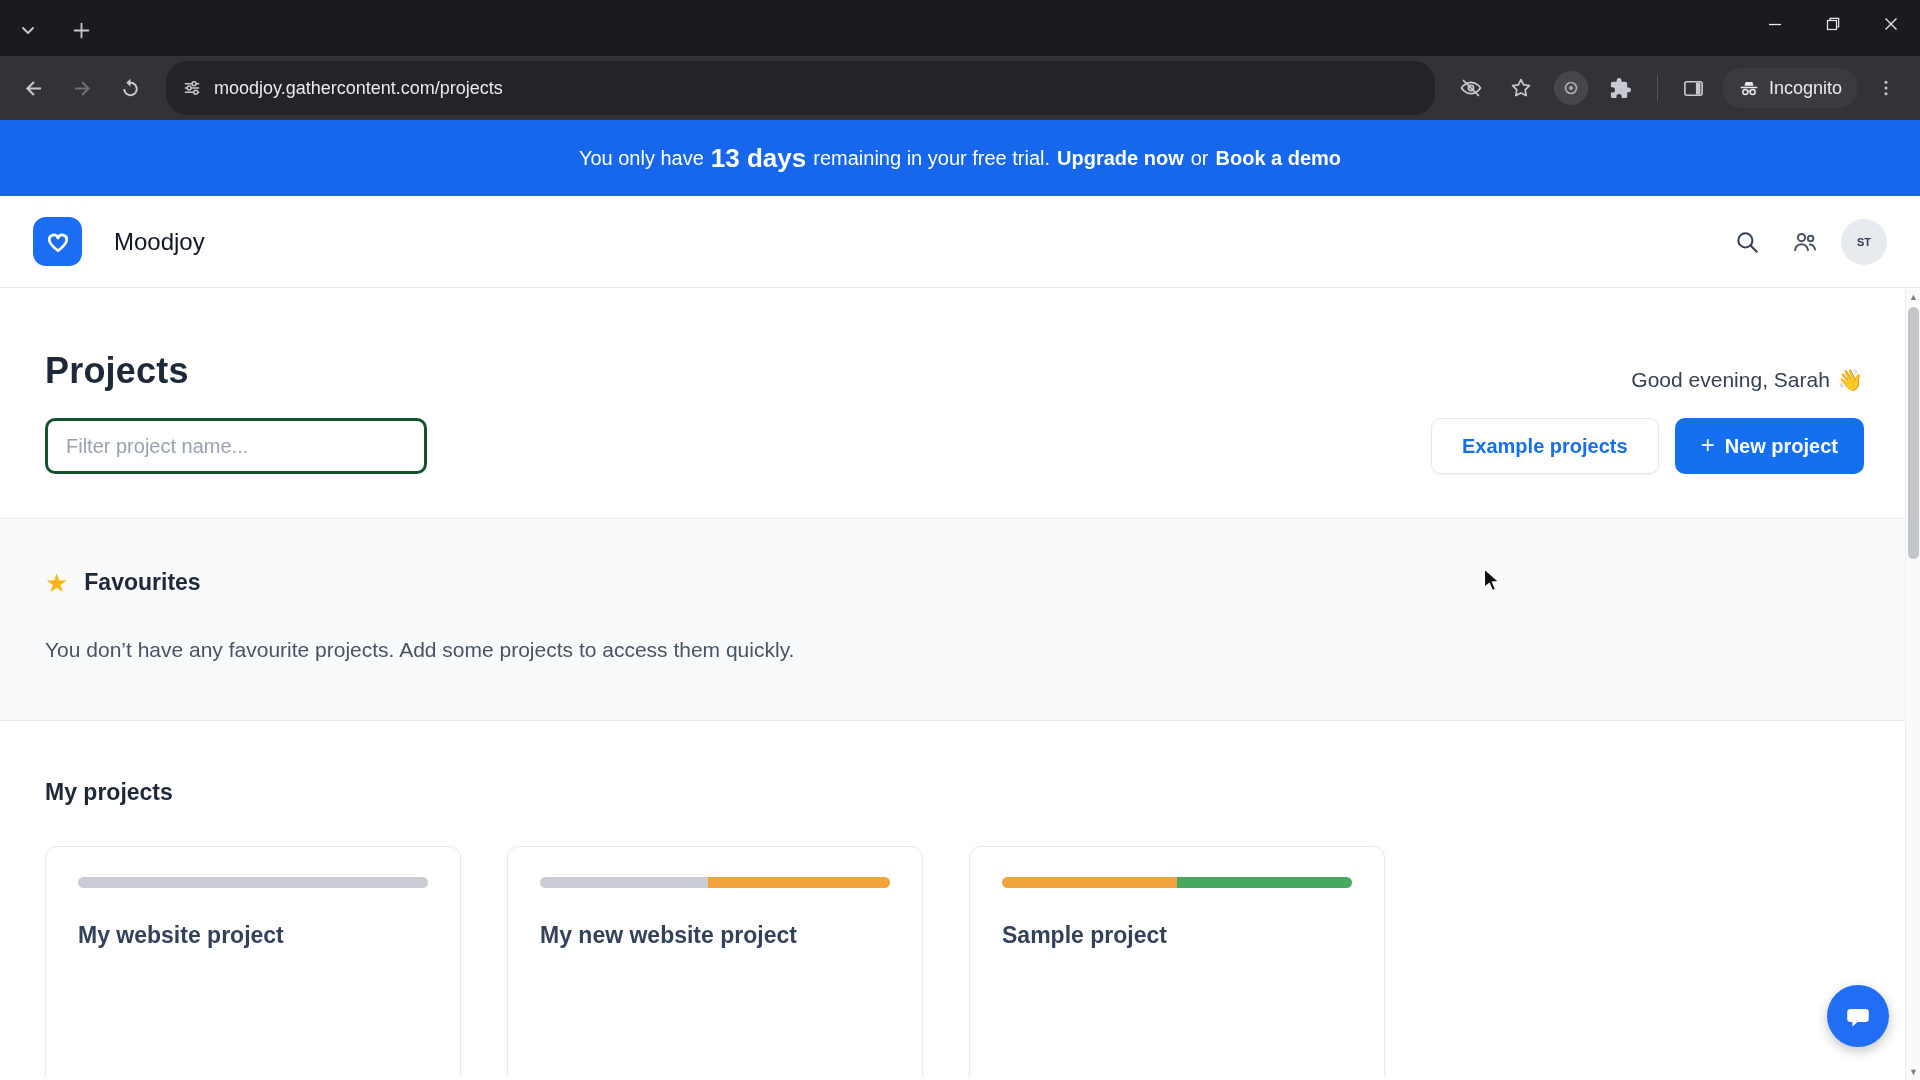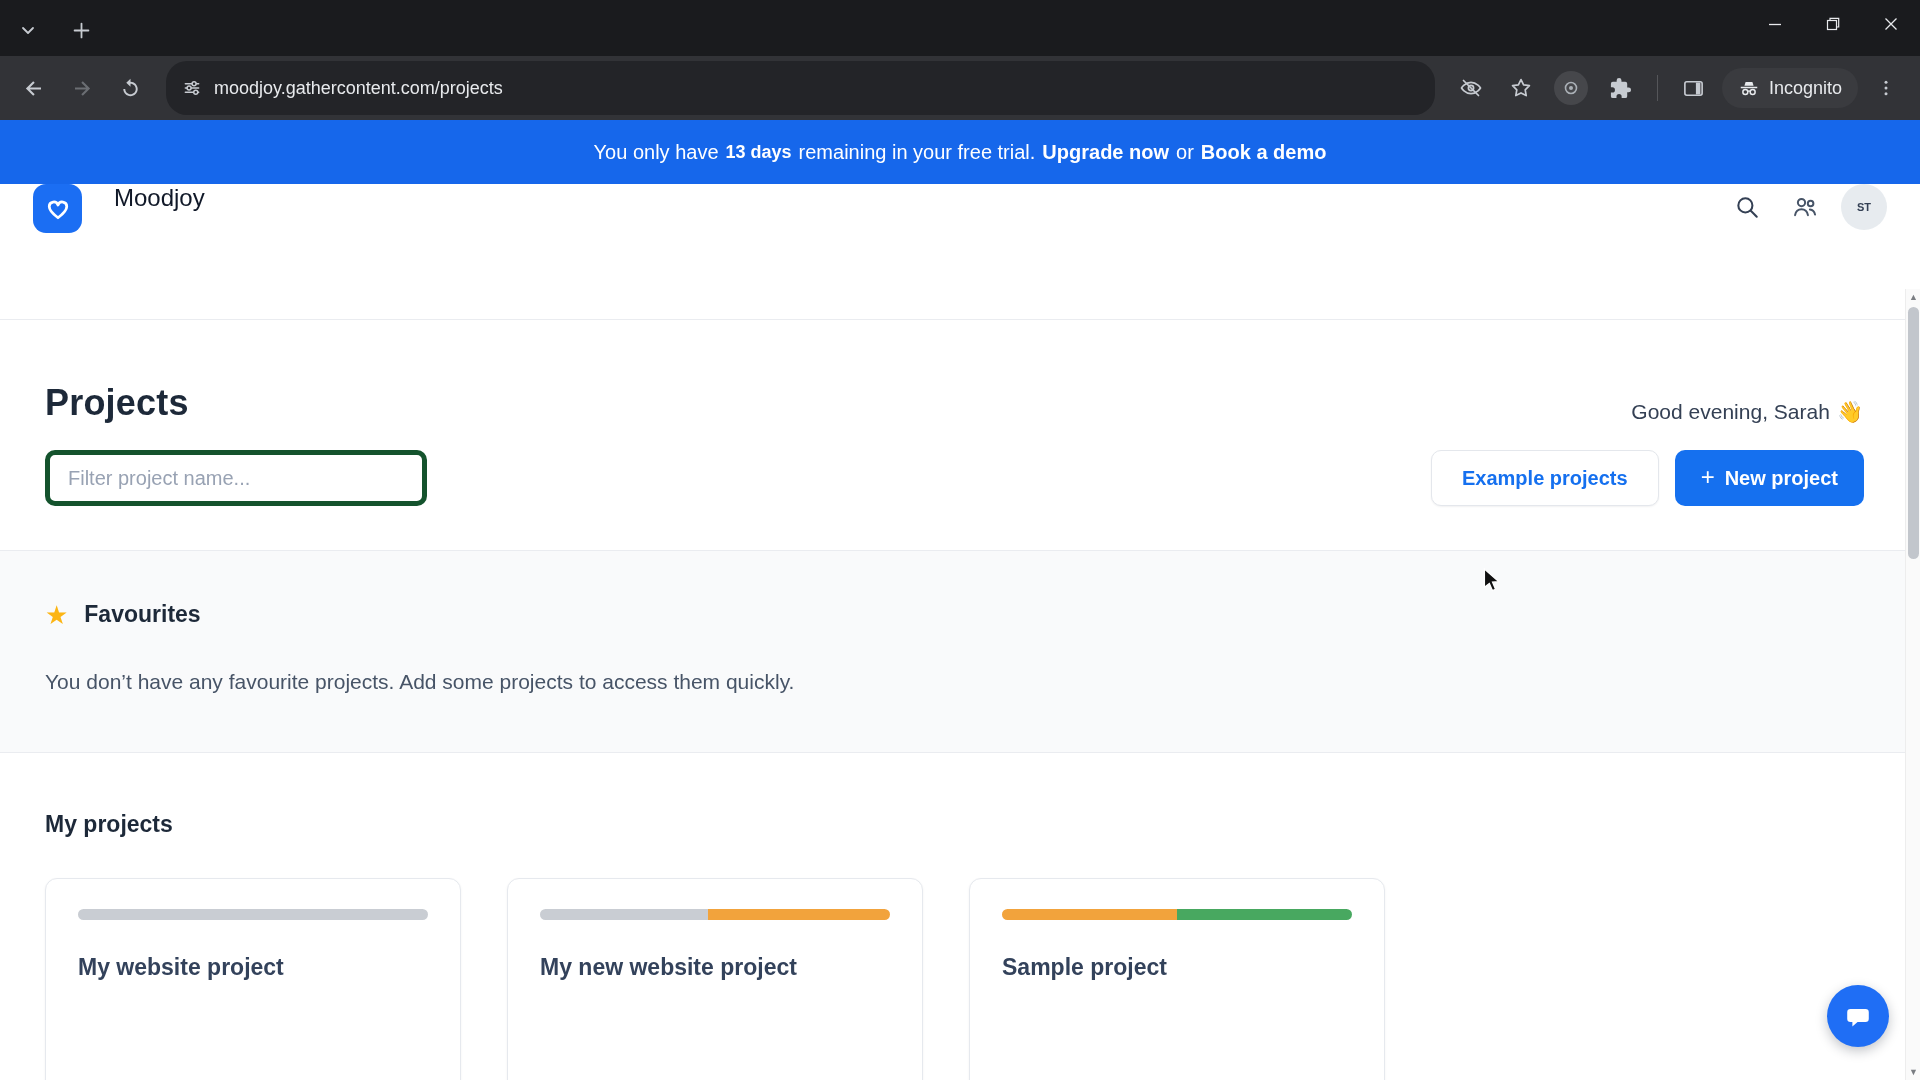--- a/index.html
+++ b/index.html
@@ -27,7 +27,7 @@
   .incognito-chip { height:40px; border-radius:20px; background:#3a3b3f; display:flex; align-items:center; gap:9px; padding:0 16px; color:#e8eaed; font-size:18px; cursor:pointer; border:none; }
 
   
-  .trial-banner { height:64px; background:#1667eb; color:#fff; display:flex; align-items:center; justify-content:center; gap:7px; font-size:20px; }
+  .trial-banner { height:76px; background:#1667eb; color:#fff; display:flex; align-items:center; justify-content:center; gap:7px; font-size:20px; }
   .trial-banner .bold { font-weight:700; font-size:18px; }
   .trial-banner a { color:#fff; font-weight:700; cursor:pointer; }
 

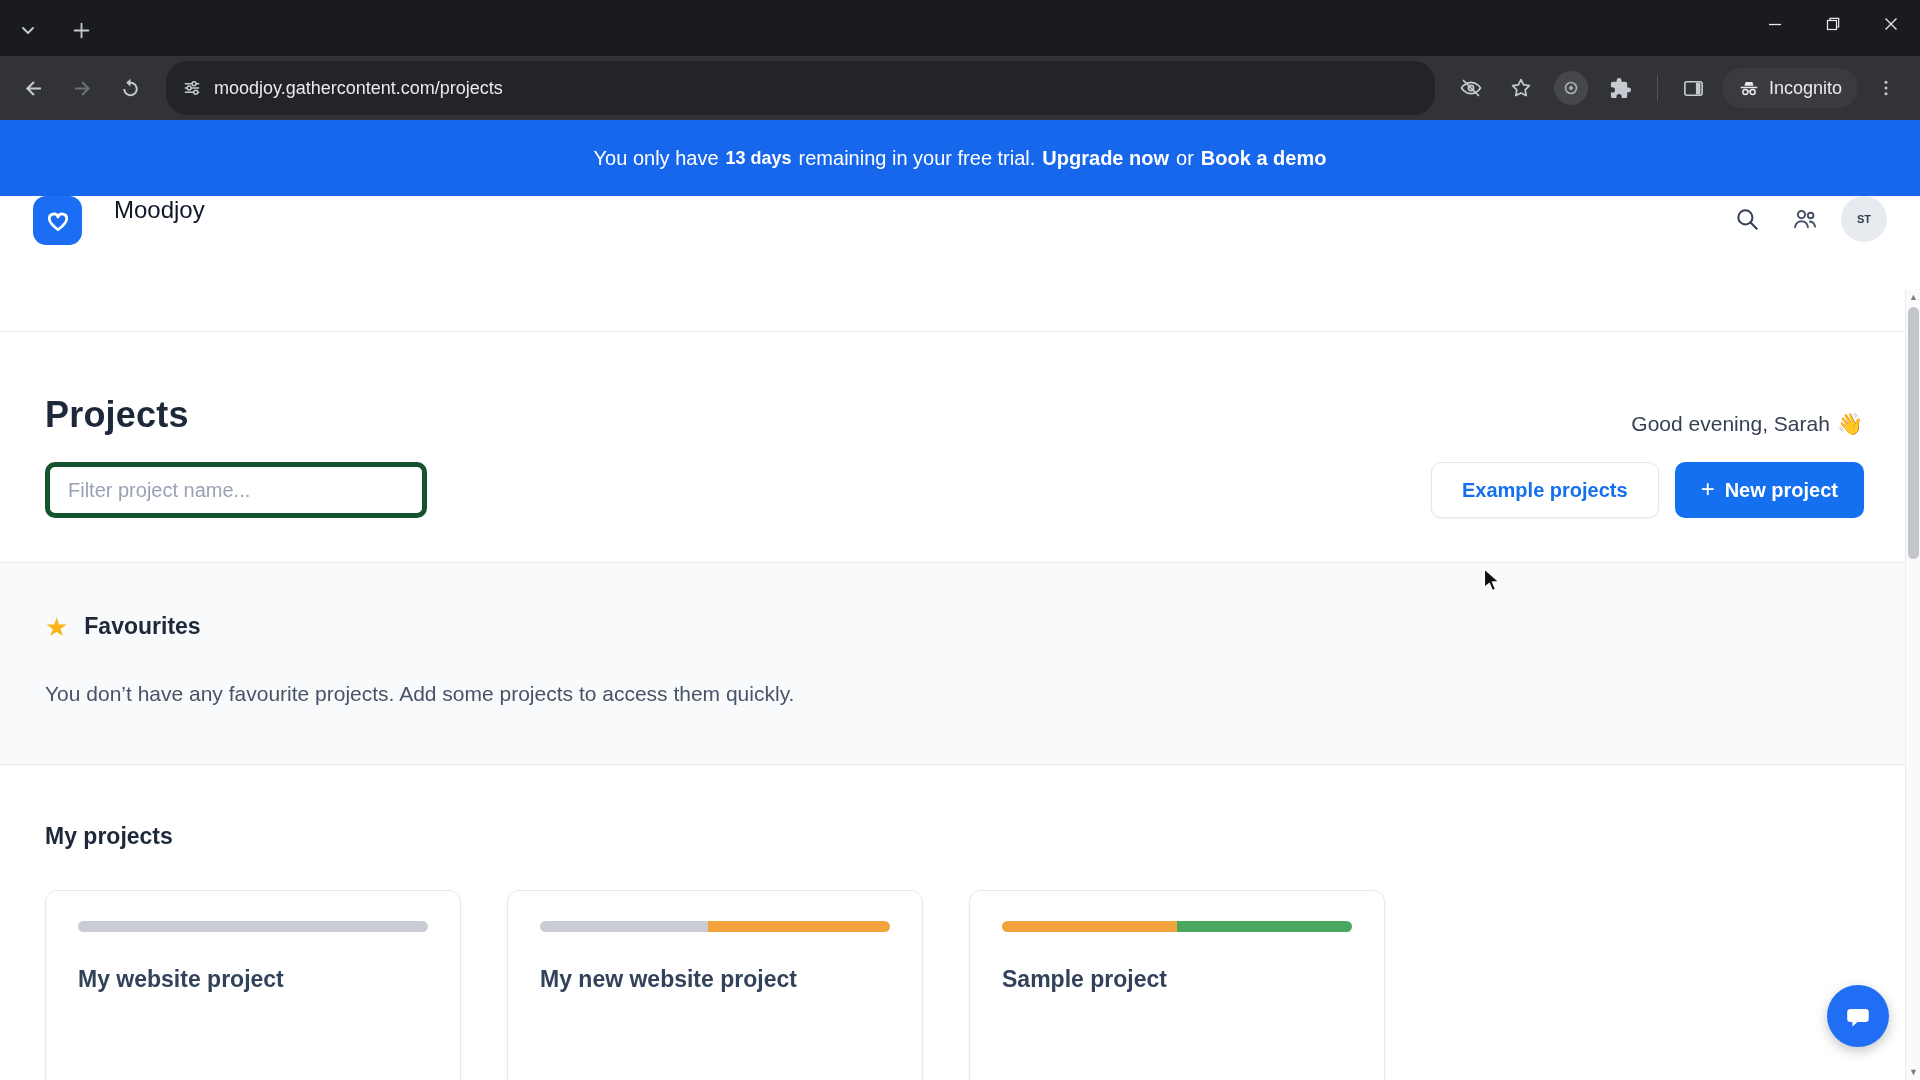--- a/index.html
+++ b/index.html
@@ -28,7 +28,7 @@
 
   
   .trial-banner { height:76px; background:#1667eb; color:#fff; display:flex; align-items:center; justify-content:center; gap:7px; font-size:20px; }
-  .trial-banner .bold { font-weight:700; font-size:18px; }
+  .trial-banner .bold { font-weight:700; font-size:26px; }
   .trial-banner a { color:#fff; font-weight:700; cursor:pointer; }
 
   

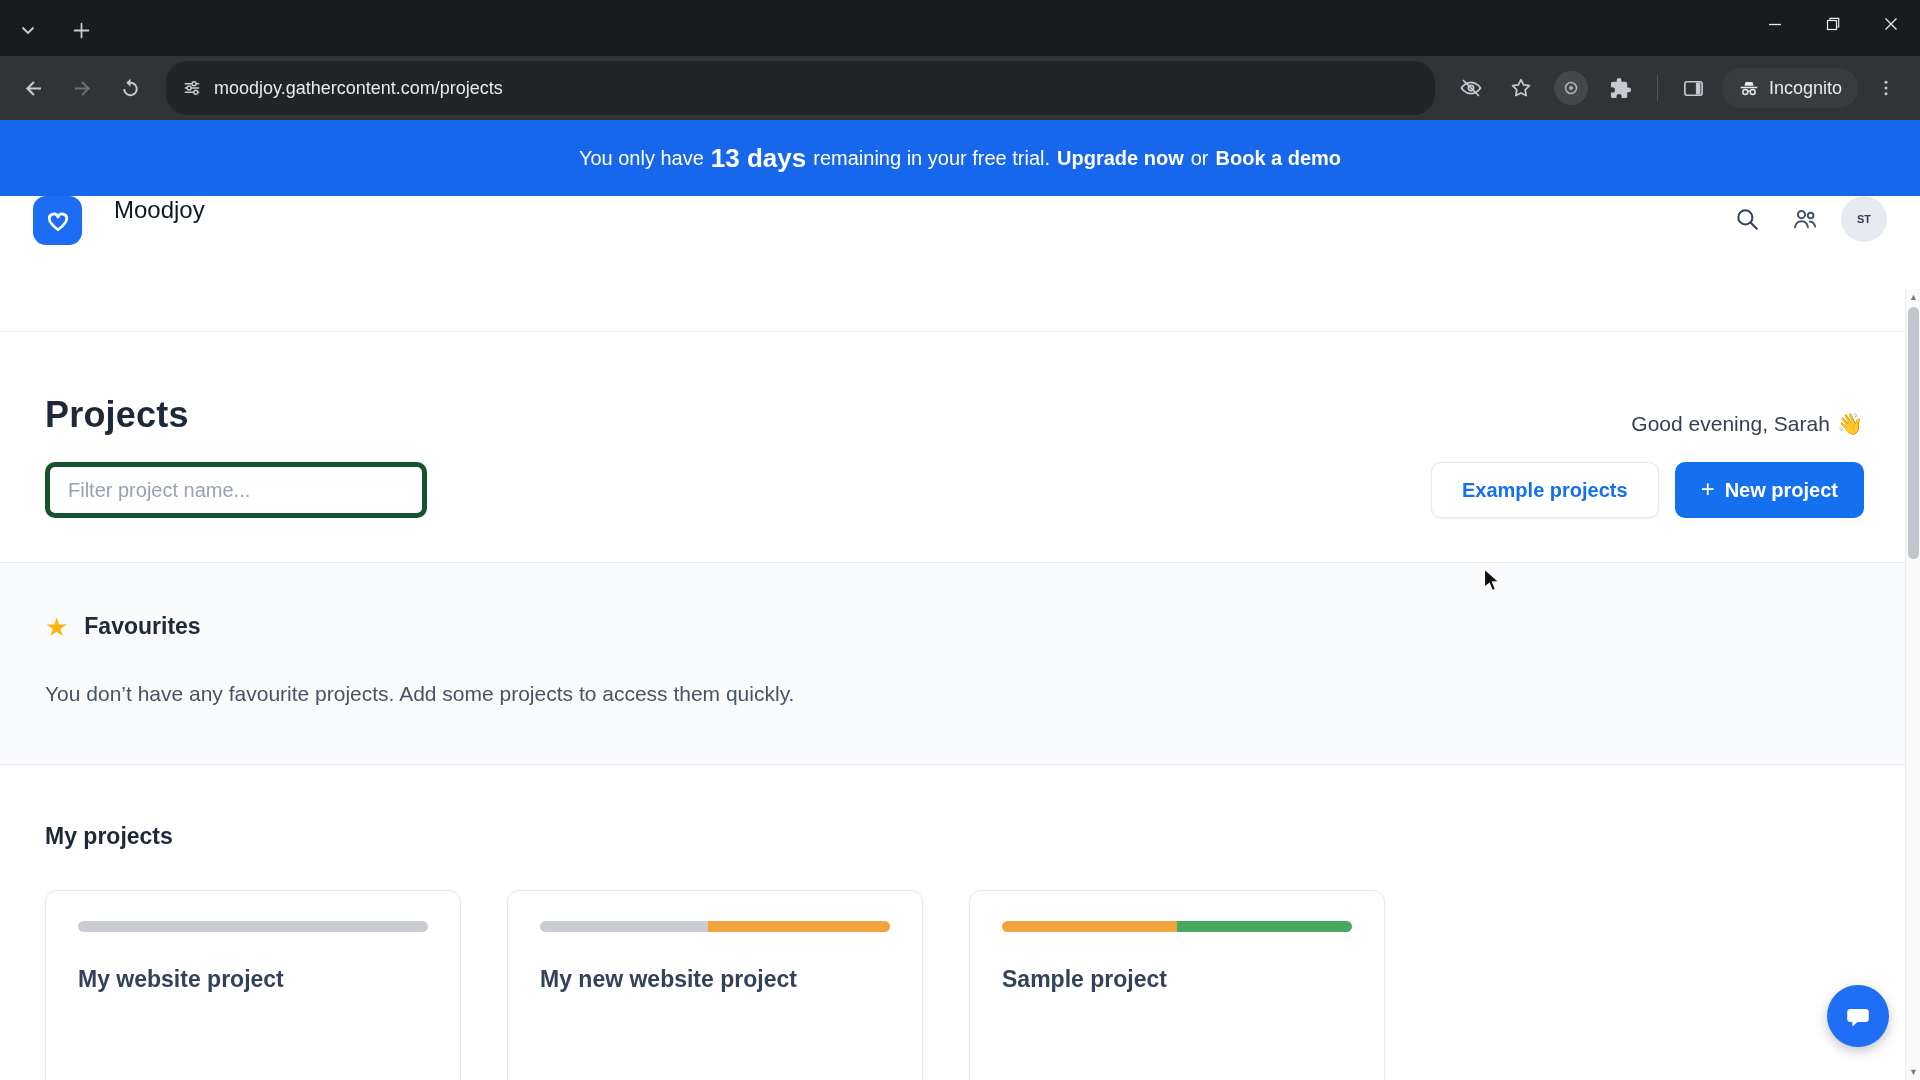--- a/index.html
+++ b/index.html
@@ -32,7 +32,7 @@
   .trial-banner a { color:#fff; font-weight:700; cursor:pointer; }
 
   
-  .app-header { height:136px; background:#fff; border-bottom:1px solid #eaecf0; display:flex; align-items:flex-start; padding:0 33px; }
+  .app-header { height:92px; background:#fff; border-bottom:1px solid #eaecf0; display:flex; align-items:center; padding:0 33px; }
   .logo { width:49px; height:49px; border-radius:13px; background:#1b6ef3; display:flex; align-items:center; justify-content:center; flex:none; cursor:pointer; }
   .brand { margin-left:32px; font-size:24px; font-weight:500; color:#101828; }
   .header-right { margin-left:auto; display:flex; align-items:center; gap:14px; }

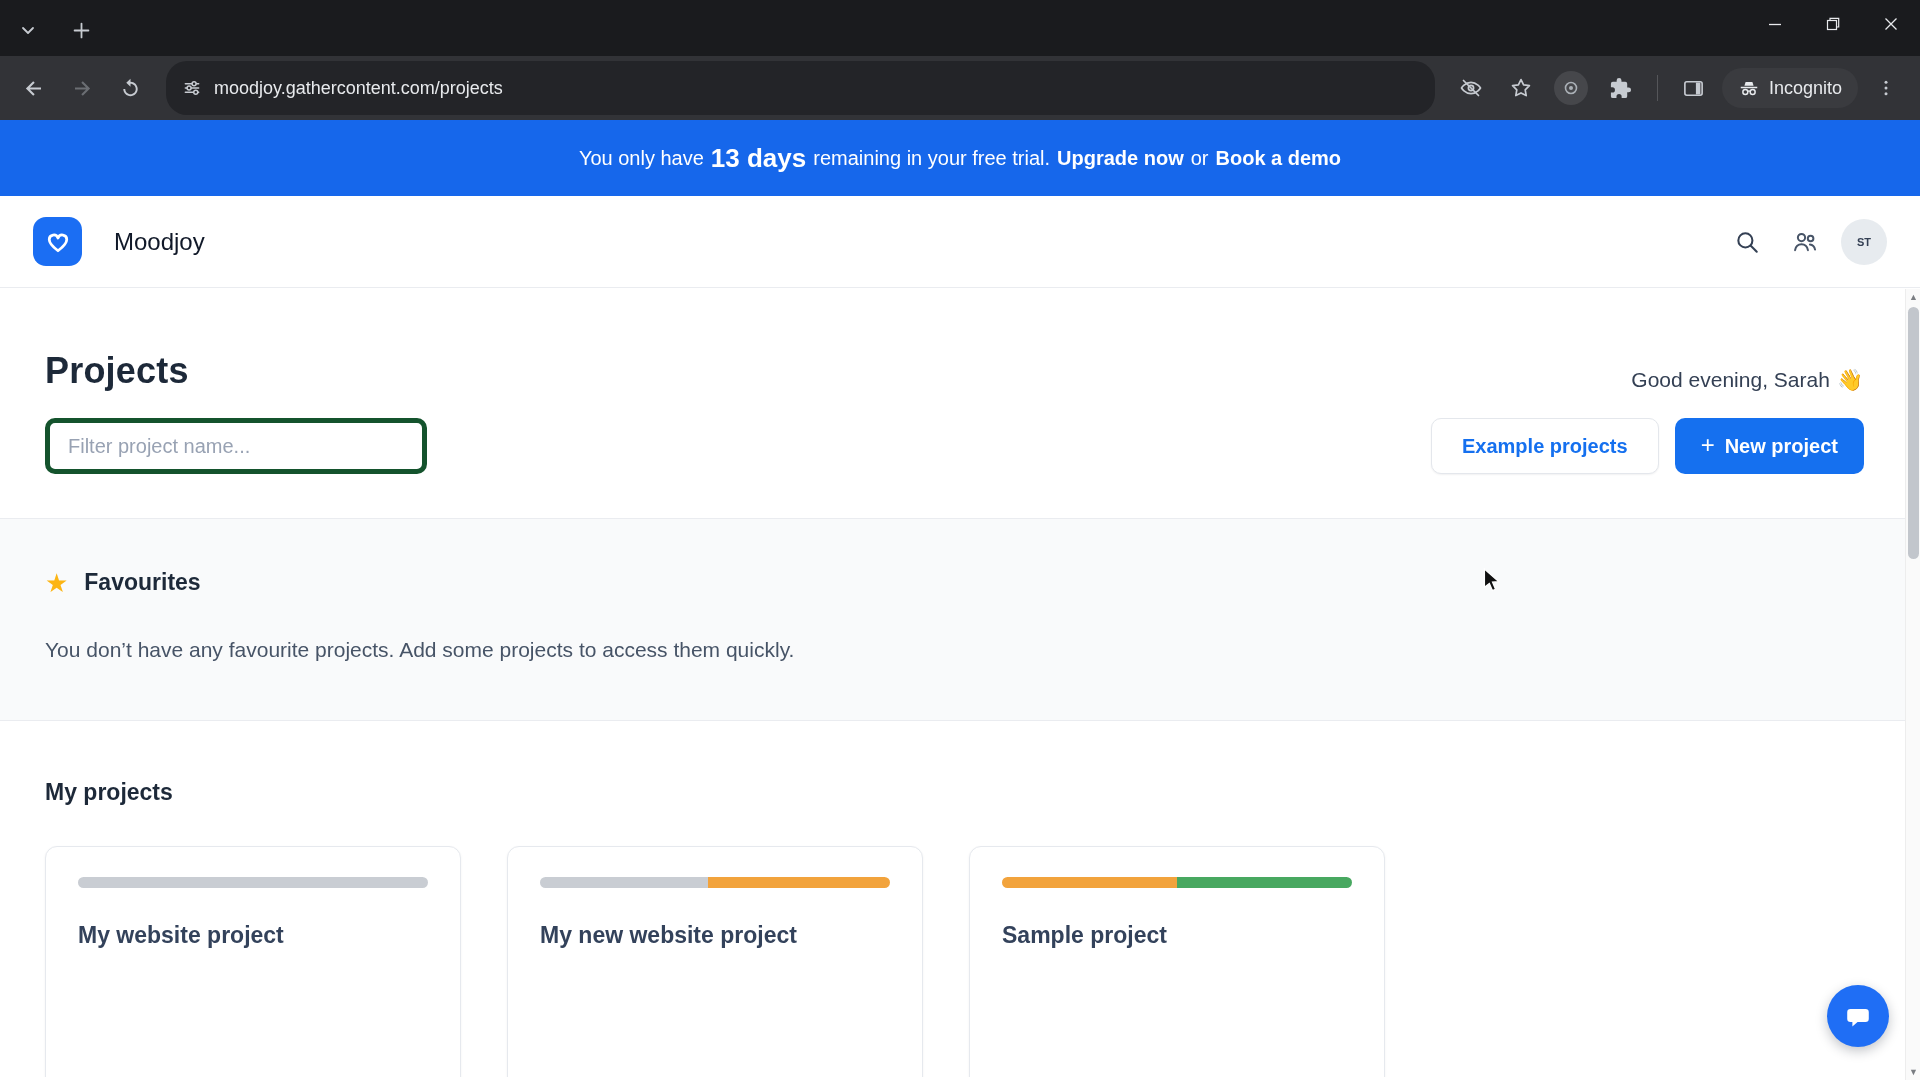--- a/index.html
+++ b/index.html
@@ -45,7 +45,7 @@
   .page-title { font-size:36px; font-weight:600; color:#1d2939; letter-spacing:.2px; }
   .greeting { font-size:21px; color:#344054; display:flex; align-items:center; gap:8px; }
   .controls-row { display:flex; align-items:center; justify-content:space-between; margin-top:26px; }
-  .filter-input { width:382px; height:56px; border:5px solid #14532d; border-radius:10px; font-size:20px; padding:0 18px; color:#344054; outline:none; font-family:inherit; }
+  .filter-input { width:382px; height:56px; border:3px solid #14532d; border-radius:10px; font-size:20px; padding:0 18px; color:#344054; outline:none; font-family:inherit; }
   .filter-input::placeholder { color:#98a2b3; }
   .controls-buttons { display:flex; align-items:center; gap:16px; }
   .btn { height:56px; border-radius:10px; font-size:20px; font-weight:600; cursor:pointer; display:flex; align-items:center; justify-content:center; font-family:inherit; }

